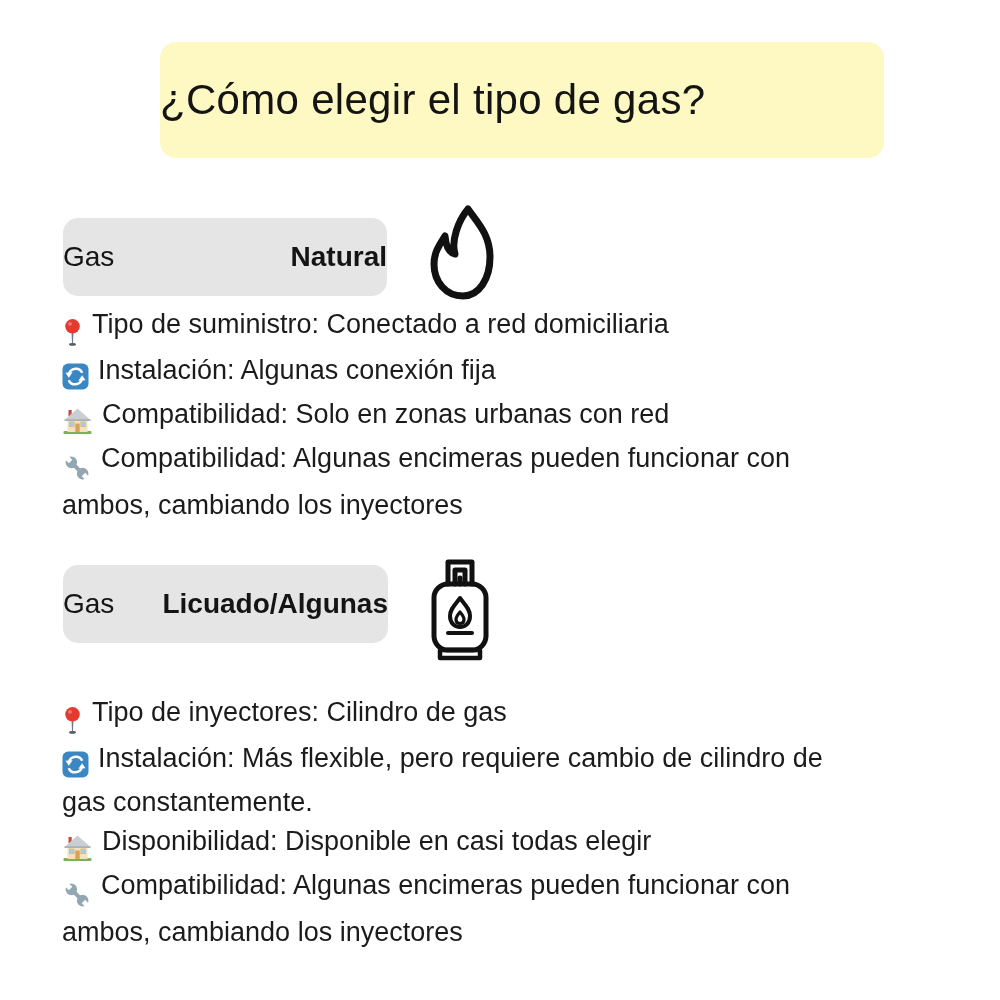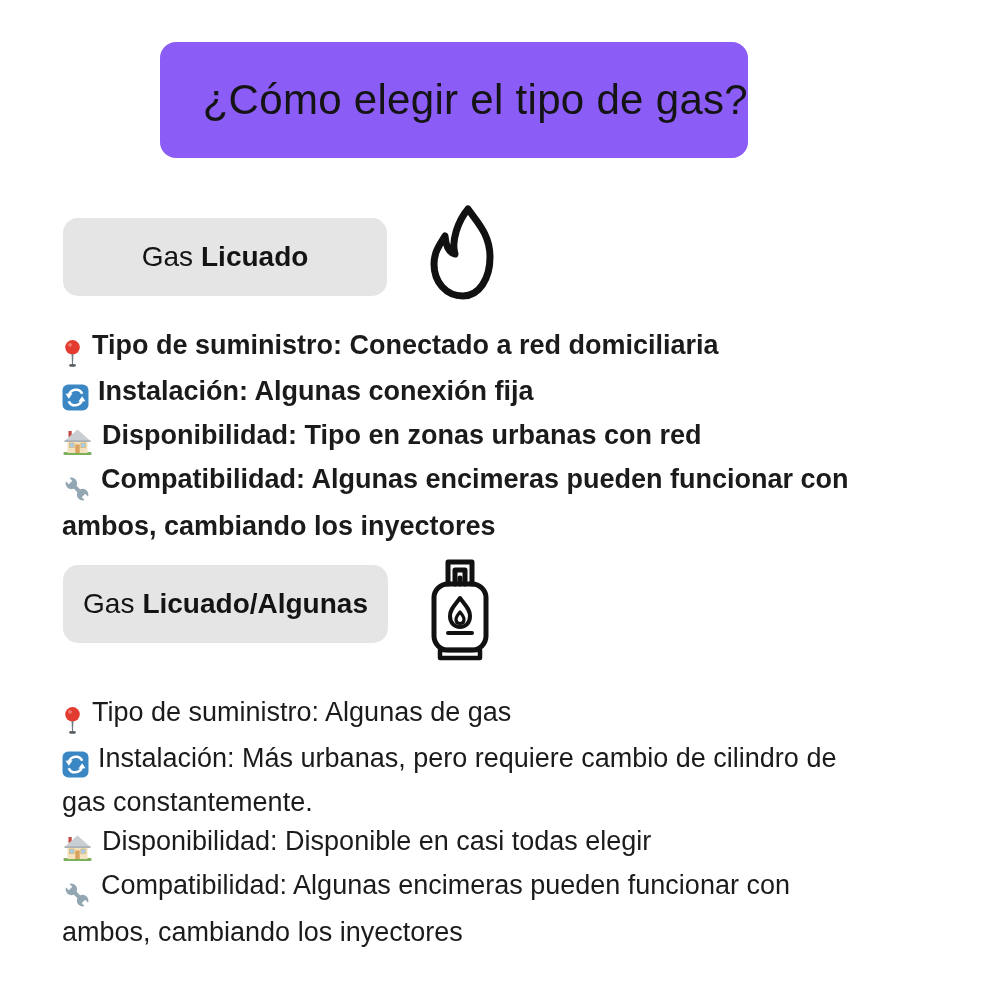--- a/index.html
+++ b/index.html
@@ -8,9 +8,9 @@
     font-family:"Liberation Sans", sans-serif;color:#1a1a1a;overflow:hidden;
   }
   .title-box{
-    position:absolute;left:160px;top:42px;width:588px;height:116px;
-    background:#8b5cf6;border-radius:16px;
-    display:flex;align-items:center;justify-content:flex-end;
+    position:absolute;left:160px;top:42px;width:724px;height:116px;
+    background:#fef9c3;border-radius:16px;
+    display:flex;align-items:center;justify-content:flex-start;
   }
   .title-box h1{
     margin:0;font-size:42px;font-weight:500;color:#141414;letter-spacing:.3px;white-space:nowrap;

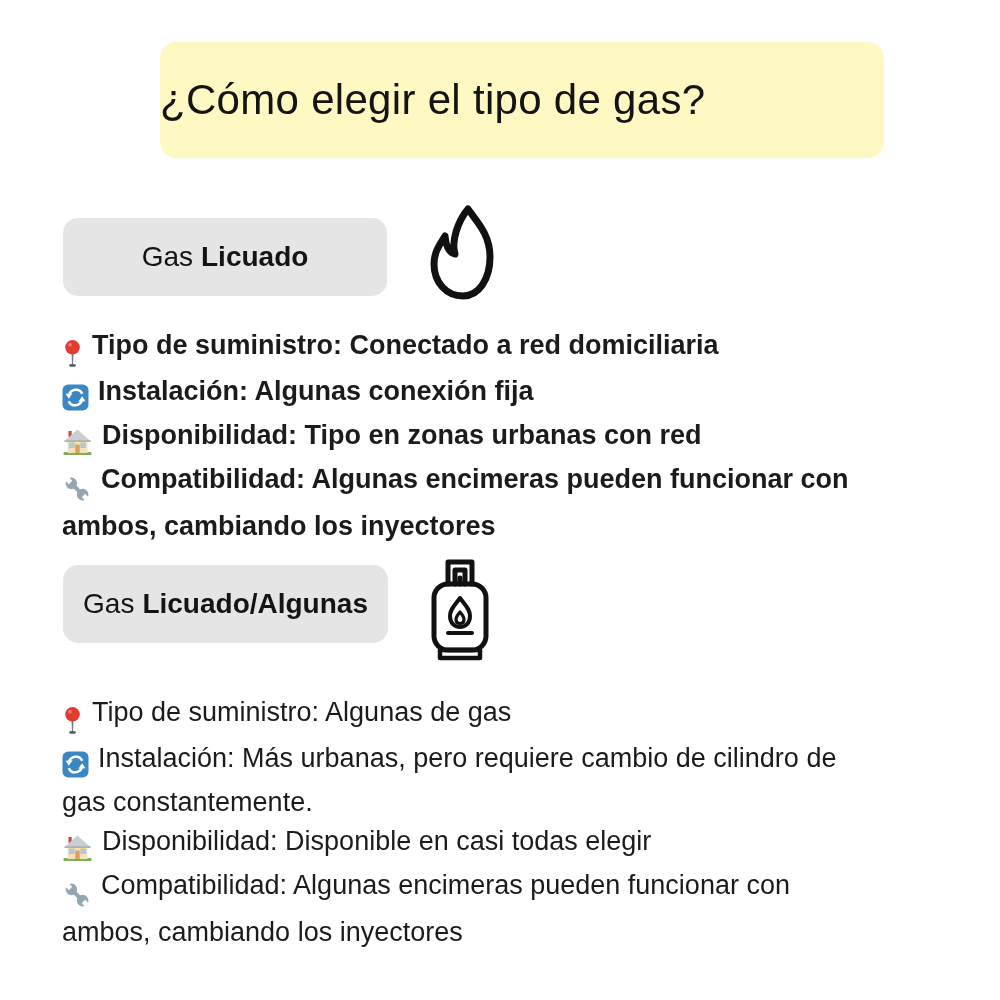--- a/index.html
+++ b/index.html
@@ -17,7 +17,7 @@
   }
   .badge{
     position:absolute;background:#e5e5e5;border-radius:15px;
-    display:flex;align-items:center;justify-content:center;
+    display:flex;align-items:center;justify-content:space-between;
     font-size:28px;color:#141414;white-space:nowrap;
   }
   .badge .bold{font-weight:700;margin-left:8px;}

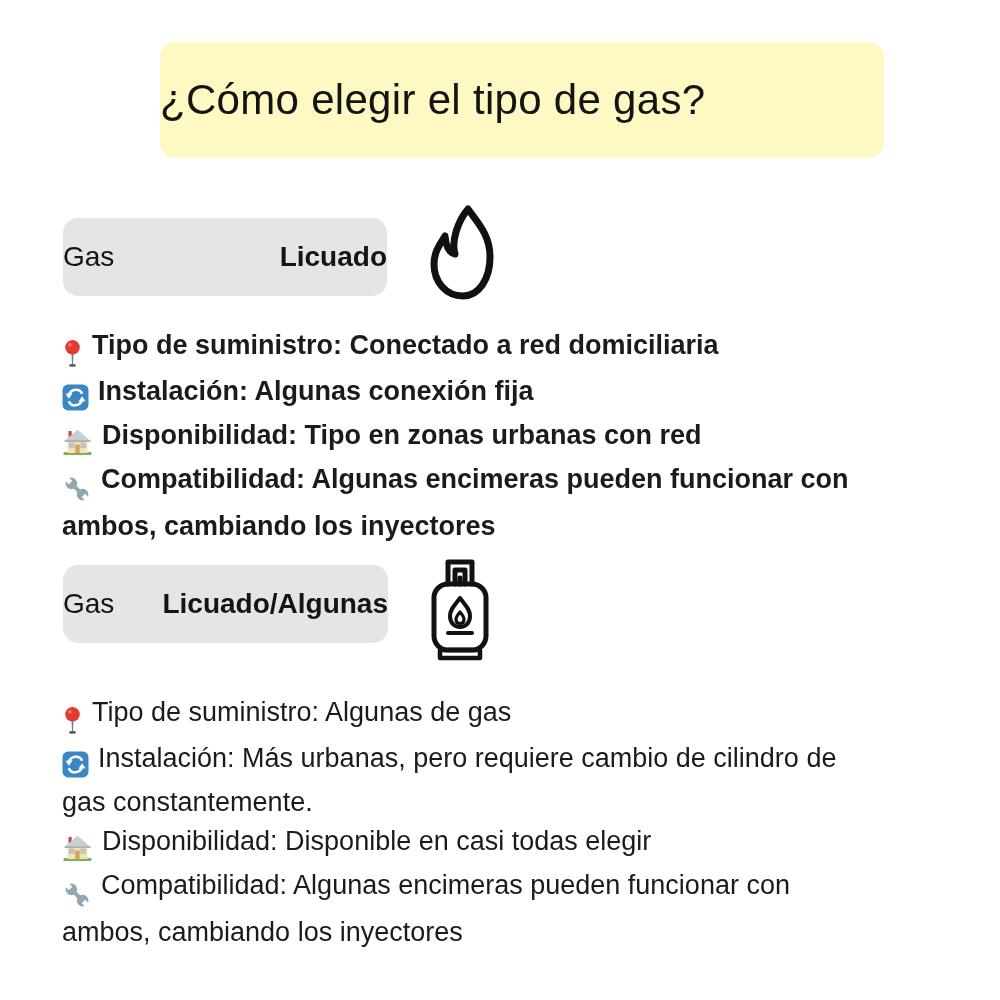--- a/index.html
+++ b/index.html
@@ -51,7 +51,7 @@
 
   <div class="badge badge-1">
     <span>Gas</span>
-    <span class="bold">Licuado</span>
+    <span class="bold">Natural</span>
   </div>
 
   <span class="hero-icon hero-flame">

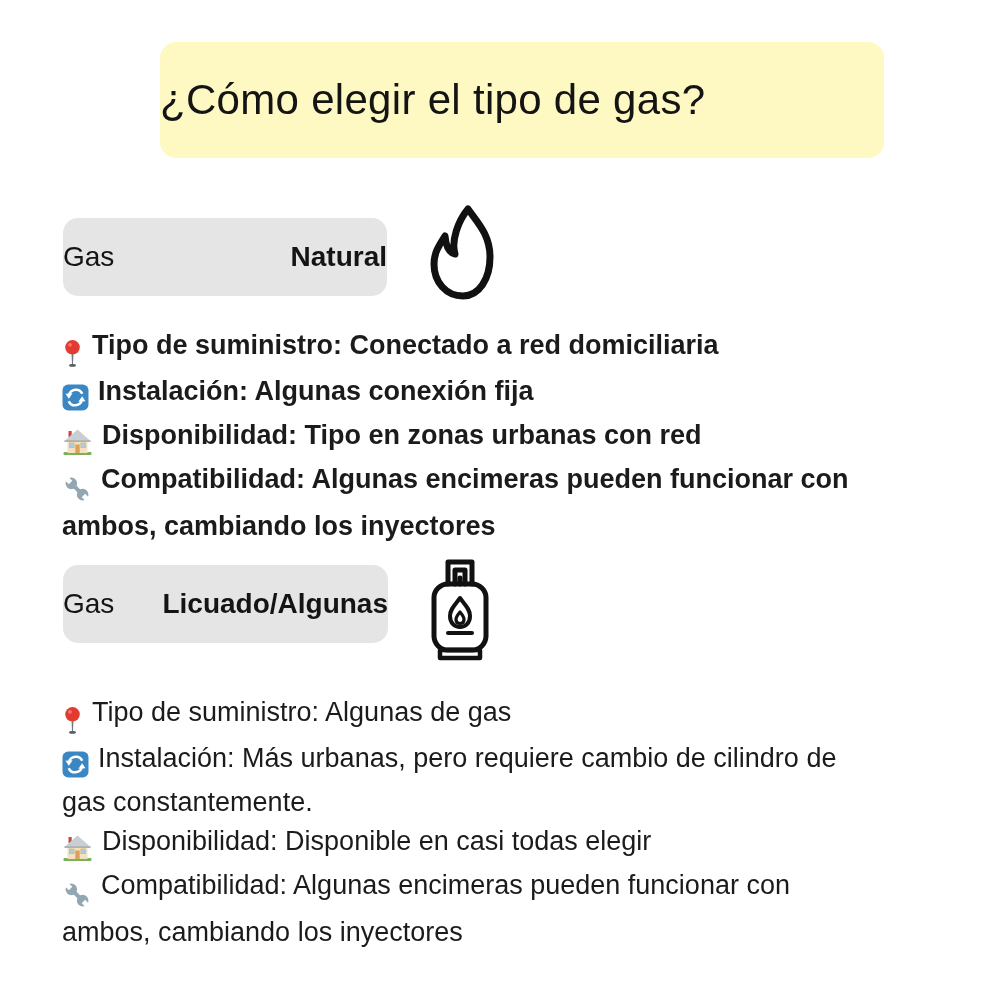--- a/index.html
+++ b/index.html
@@ -29,7 +29,7 @@
   .list{
     position:absolute;width:900px;font-size:27px;line-height:39px;color:#1b1b1b;
   }
-  .list-1{left:62px;top:326px;font-weight:bold;}
+  .list-1{left:62px;top:305px;}
   .list-2{left:62px;top:693px;}
   .item{margin:0;}
   .txt{white-space:pre-line;}

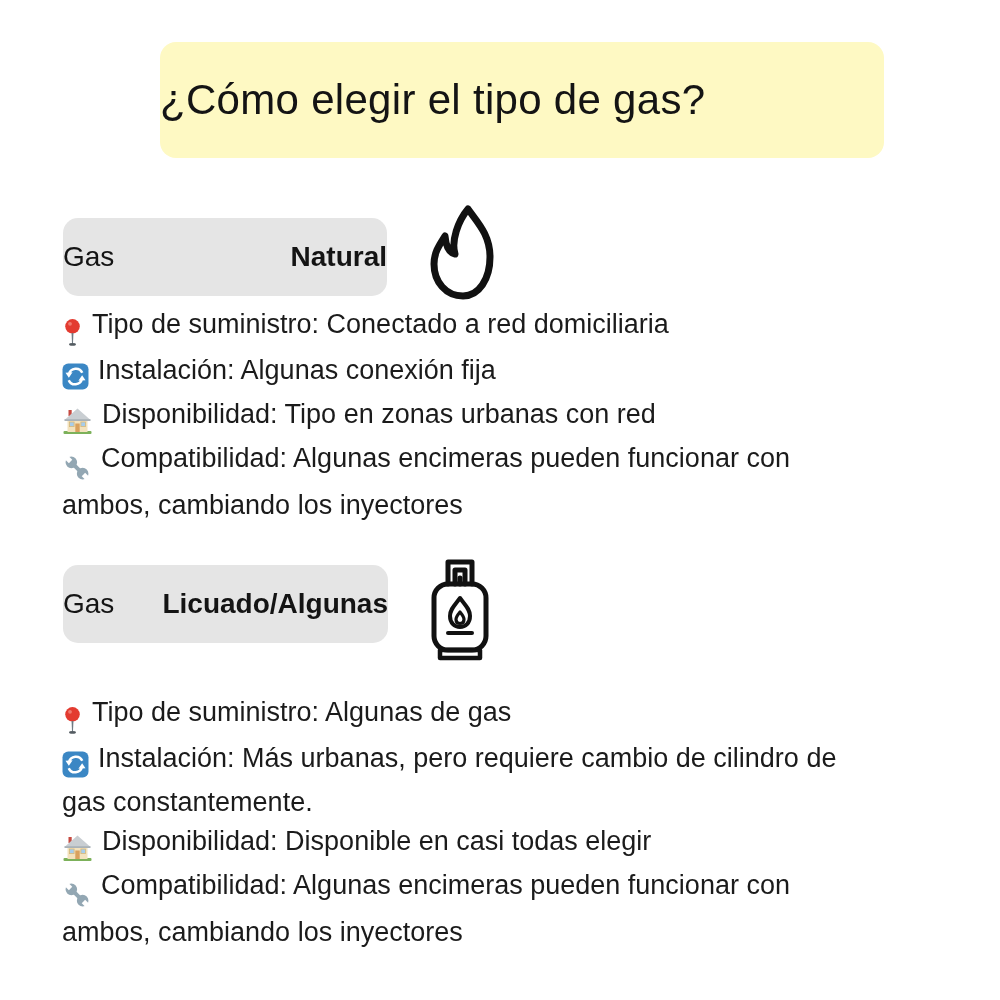--- a/index.html
+++ b/index.html
@@ -94,7 +94,7 @@
           <rect x="18.4" y="15" width="4.6" height="4.6" fill="#a7cdec" stroke="#d9b877" stroke-width="0.8"></rect>
           <rect x="12.8" y="16.5" width="4.4" height="8.5" fill="#d9a15e"></rect>
         </svg>
-      </span><span class="txt">Disponibilidad: Tipo en zonas urbanas con red</span>
+      </span><span class="txt">Compatibilidad: Solo en zonas urbanas con red</span>
     </p>
     <p class="item">
       <span class="emoji e-wrench">

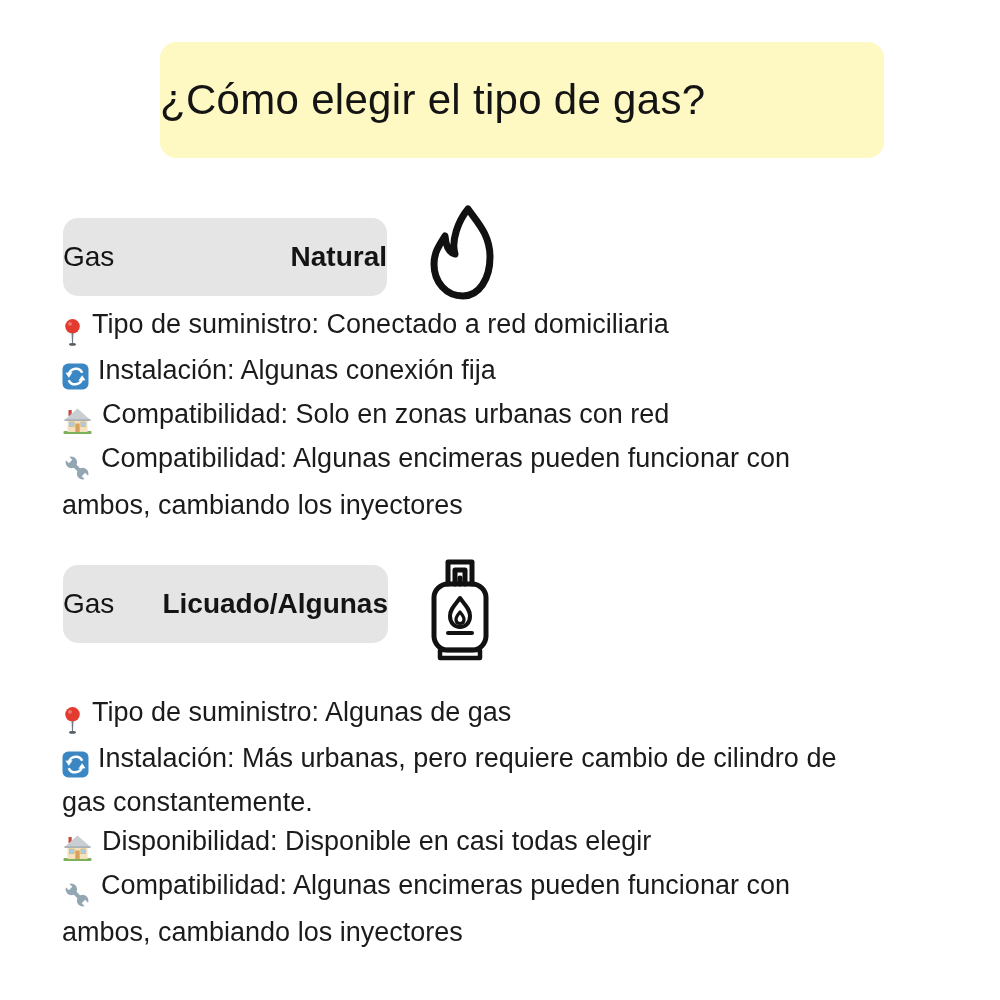--- a/index.html
+++ b/index.html
@@ -139,7 +139,7 @@
           <polygon points="10,16 12,16 11.5,27 10.5,27" fill="#6f7a82"></polygon>
           <ellipse cx="11" cy="28" rx="3.6" ry="1.4" fill="#545c62"></ellipse>
         </svg>
-      </span><span class="txt">Tipo de suministro: Algunas de gas</span>
+      </span><span class="txt">Tipo de inyectores: Cilindro de gas</span>
     </p>
     <p class="item">
       <span class="emoji e-ref">

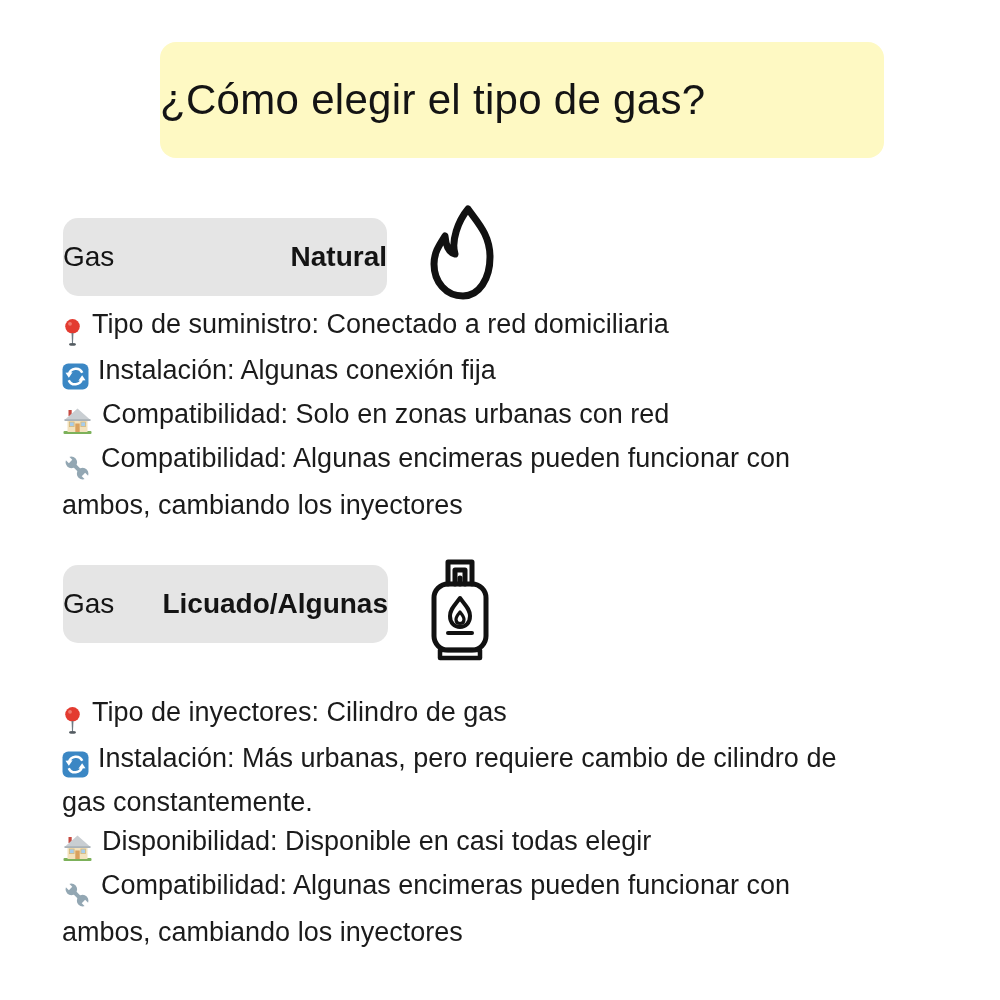--- a/index.html
+++ b/index.html
@@ -150,7 +150,7 @@
           <path d="M6.5 16.5 A6.7 6.7 0 0 0 19.2 15.2" stroke="#ffffff" stroke-width="2.4" fill="none"></path>
           <polygon points="22.6,16.6 15.8,17.0 19.4,11.8" fill="#ffffff"></polygon>
         </svg>
-      </span><span class="txt">Instalación: Más urbanas, pero requiere cambio de cilindro de
+      </span><span class="txt">Instalación: Más flexible, pero requiere cambio de cilindro de
 gas constantemente.</span>
     </p>
     <p class="item">

